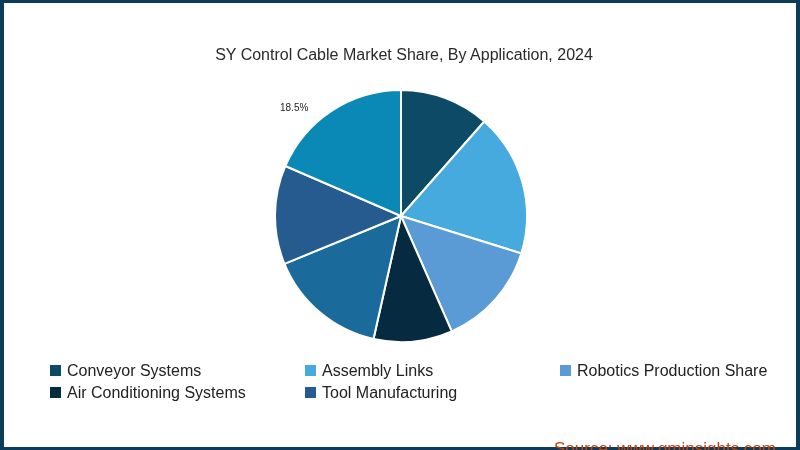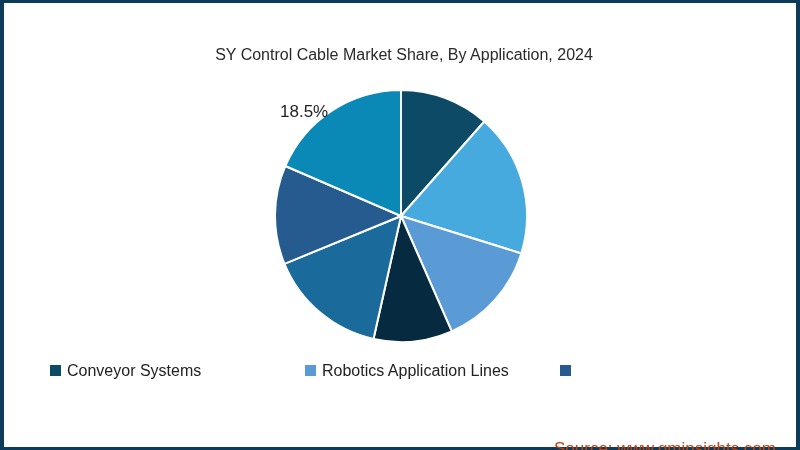--- a/index.html
+++ b/index.html
@@ -28,7 +28,7 @@
     }
     .pct-label {
       position: absolute; left: 276px; top: 99px;
-      font-size: 17px; color: #222;
+      font-size: 10px; color: #222;
     }
     .legend {
       position: absolute; left: 46px; top: 358px; width: 740px;

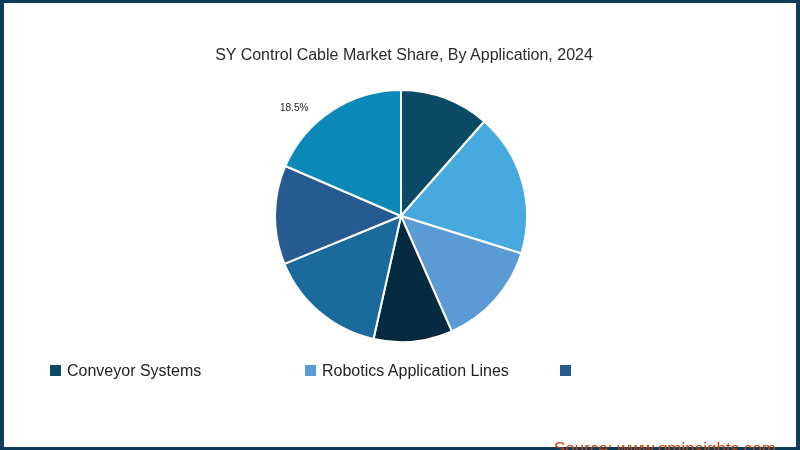--- a/index.html
+++ b/index.html
@@ -70,6 +70,10 @@
       <span>Conveyor Systems</span>
     </div>
     <div class="legend-item">
+      <span class="legend-swatch" style="background: rgb(70, 170, 223);"></span>
+      <span>Assembly Links</span>
+    </div>
+    <div class="legend-item">
       <span class="legend-swatch" style="background: rgb(91, 155, 213);"></span>
       <span>Robotics Application Lines</span>
     </div>

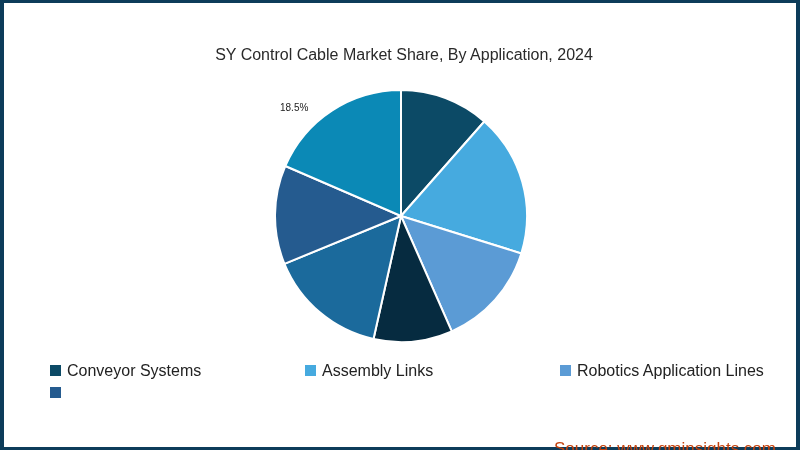--- a/index.html
+++ b/index.html
@@ -75,7 +75,7 @@
     </div>
     <div class="legend-item">
       <span class="legend-swatch" style="background: rgb(91, 155, 213);"></span>
-      <span>Robotics Application Lines</span>
+      <span>Robotics Production Share</span>
     </div>
     <div class="legend-item">
       <span class="legend-swatch" style="background: rgb(37, 91, 143);"></span>

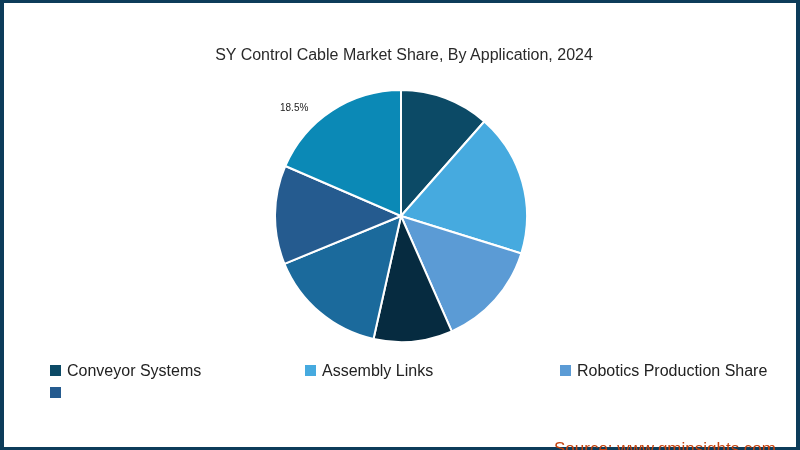--- a/index.html
+++ b/index.html
@@ -78,6 +78,10 @@
       <span>Robotics Production Share</span>
     </div>
     <div class="legend-item">
+      <span class="legend-swatch" style="background: rgb(6, 43, 64);"></span>
+      <span>Air Conditioning Systems</span>
+    </div>
+    <div class="legend-item">
       <span class="legend-swatch" style="background: rgb(37, 91, 143);"></span>
     </div>
   </div>

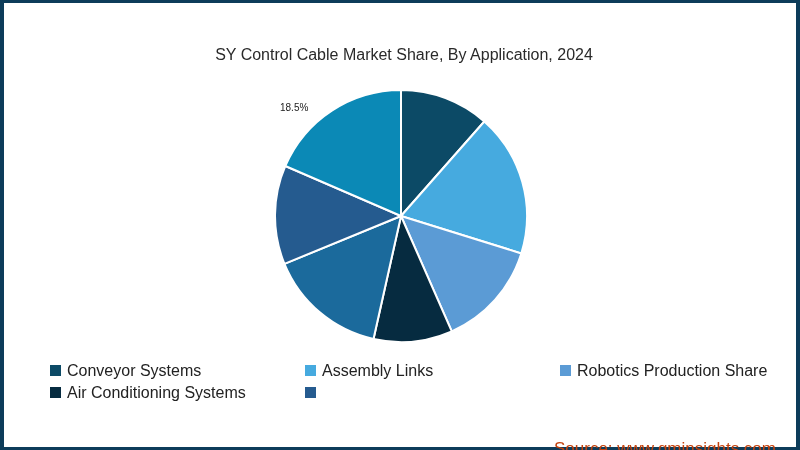--- a/index.html
+++ b/index.html
@@ -83,6 +83,7 @@
     </div>
     <div class="legend-item">
       <span class="legend-swatch" style="background: rgb(37, 91, 143);"></span>
+      <span>Tool Manufacturing</span>
     </div>
   </div>
 

